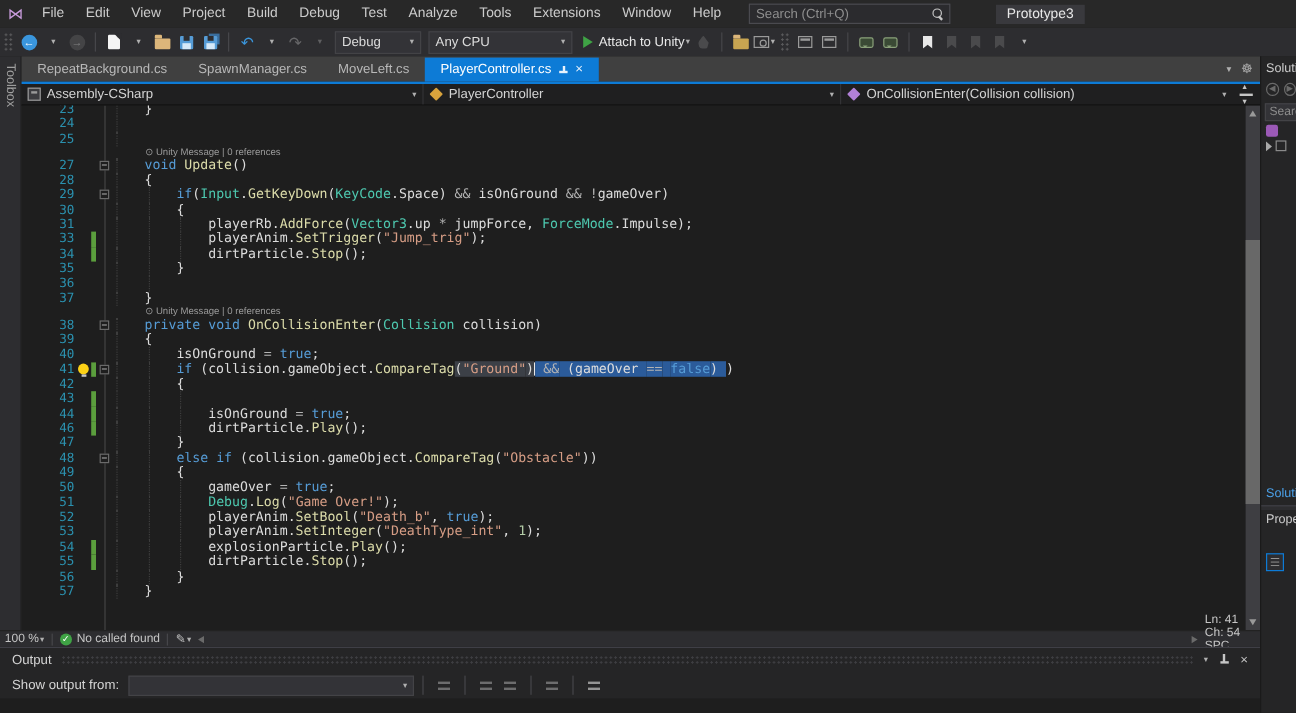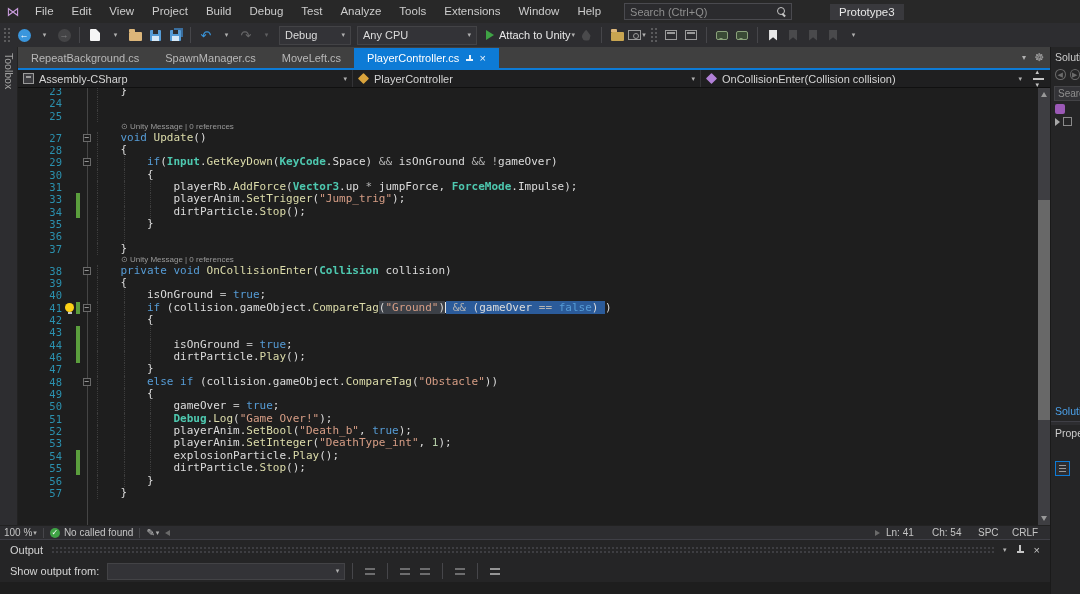--- a/index.html
+++ b/index.html
@@ -112,7 +112,7 @@
   .guide { position:absolute; top:0; height:100%; width:0; border-left:1px dotted #3d3d3d; }
   .lensrow { height:9.6px; }
   .lensrow .codec { font-size:8px; line-height:9.6px; color:#9a9a9a; font-family:"Liberation Sans", sans-serif; padding-left:27px; }
-  .tk-k { color:#569cd6; } .tk-t { color:#4ec9b0;font-weight:bold; } .tk-m { color:#dcdcaa; }
+  .tk-k { color:#569cd6; } .tk-t { color:#4ec9b0; } .tk-m { color:#dcdcaa; }
   .tk-s { color:#d69d85; } .tk-c { color:#57a64a; } .tk-o { color:#b4b4b4; }
   .tk-n1 { color:#b5cea8; } .tk-p { color:#dcdcdc; }
   .tk-rp { color:#dcdcdc; background:#3c4047; } .tk-rs { color:#d69d85; background:#3c4047; }

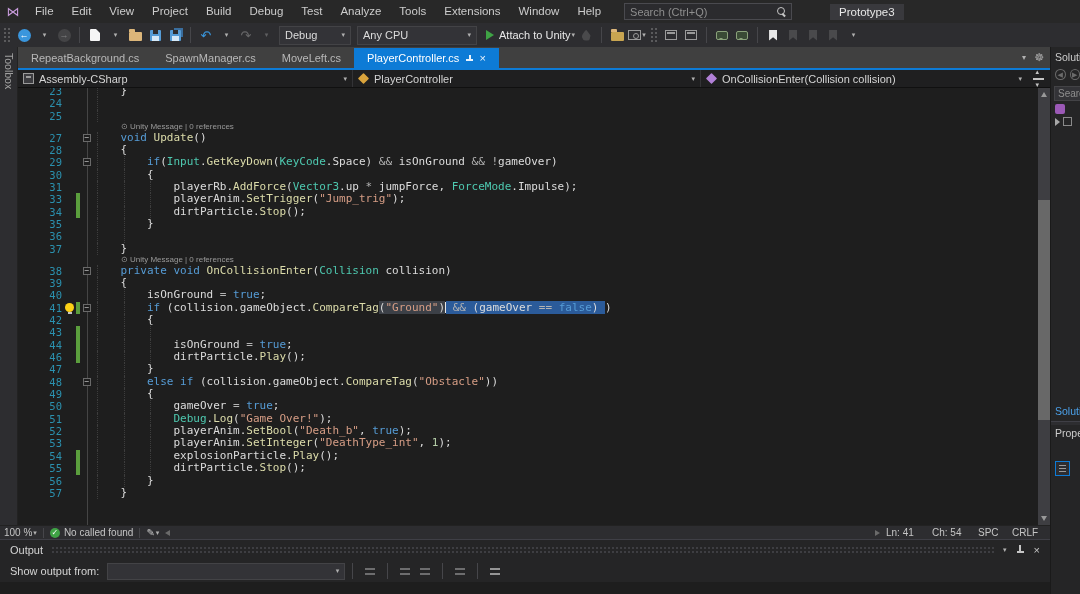--- a/index.html
+++ b/index.html
@@ -136,7 +136,7 @@
   .harrow { position:absolute; top:4.5px; width:0; height:0; border-top:3.5px solid transparent; border-bottom:3.5px solid transparent; }
   .harrow.left { left:2px; border-right:5px solid #6a6a6a; }
   .harrow.right { right:2px; border-left:5px solid #6a6a6a; }
-  #lninfo { display:flex; gap:0; }
+  #lninfo { display:flex; gap:0;flex-direction:column; }
   #lninfo span { display:inline-block; min-width:46px; }
   
   #output { position:absolute; top:539px; left:0; width:1050px; height:55px; background:#252526; border-top:1px solid #3f3f46; }

